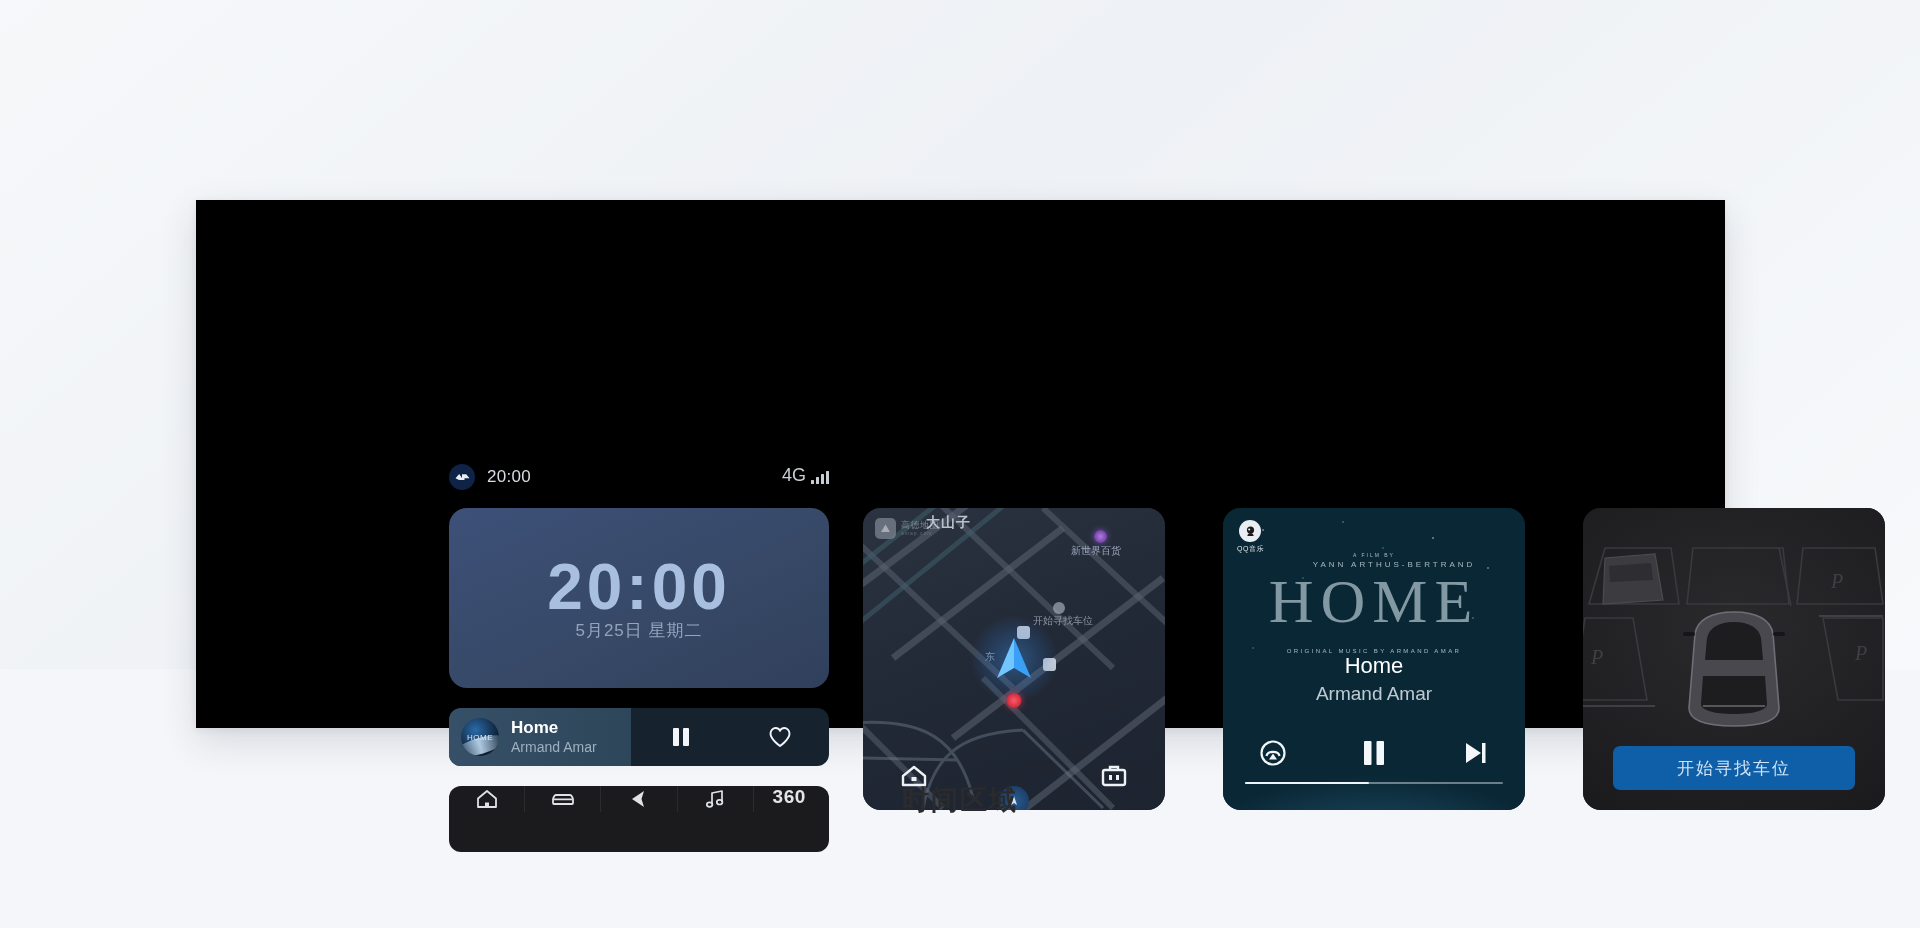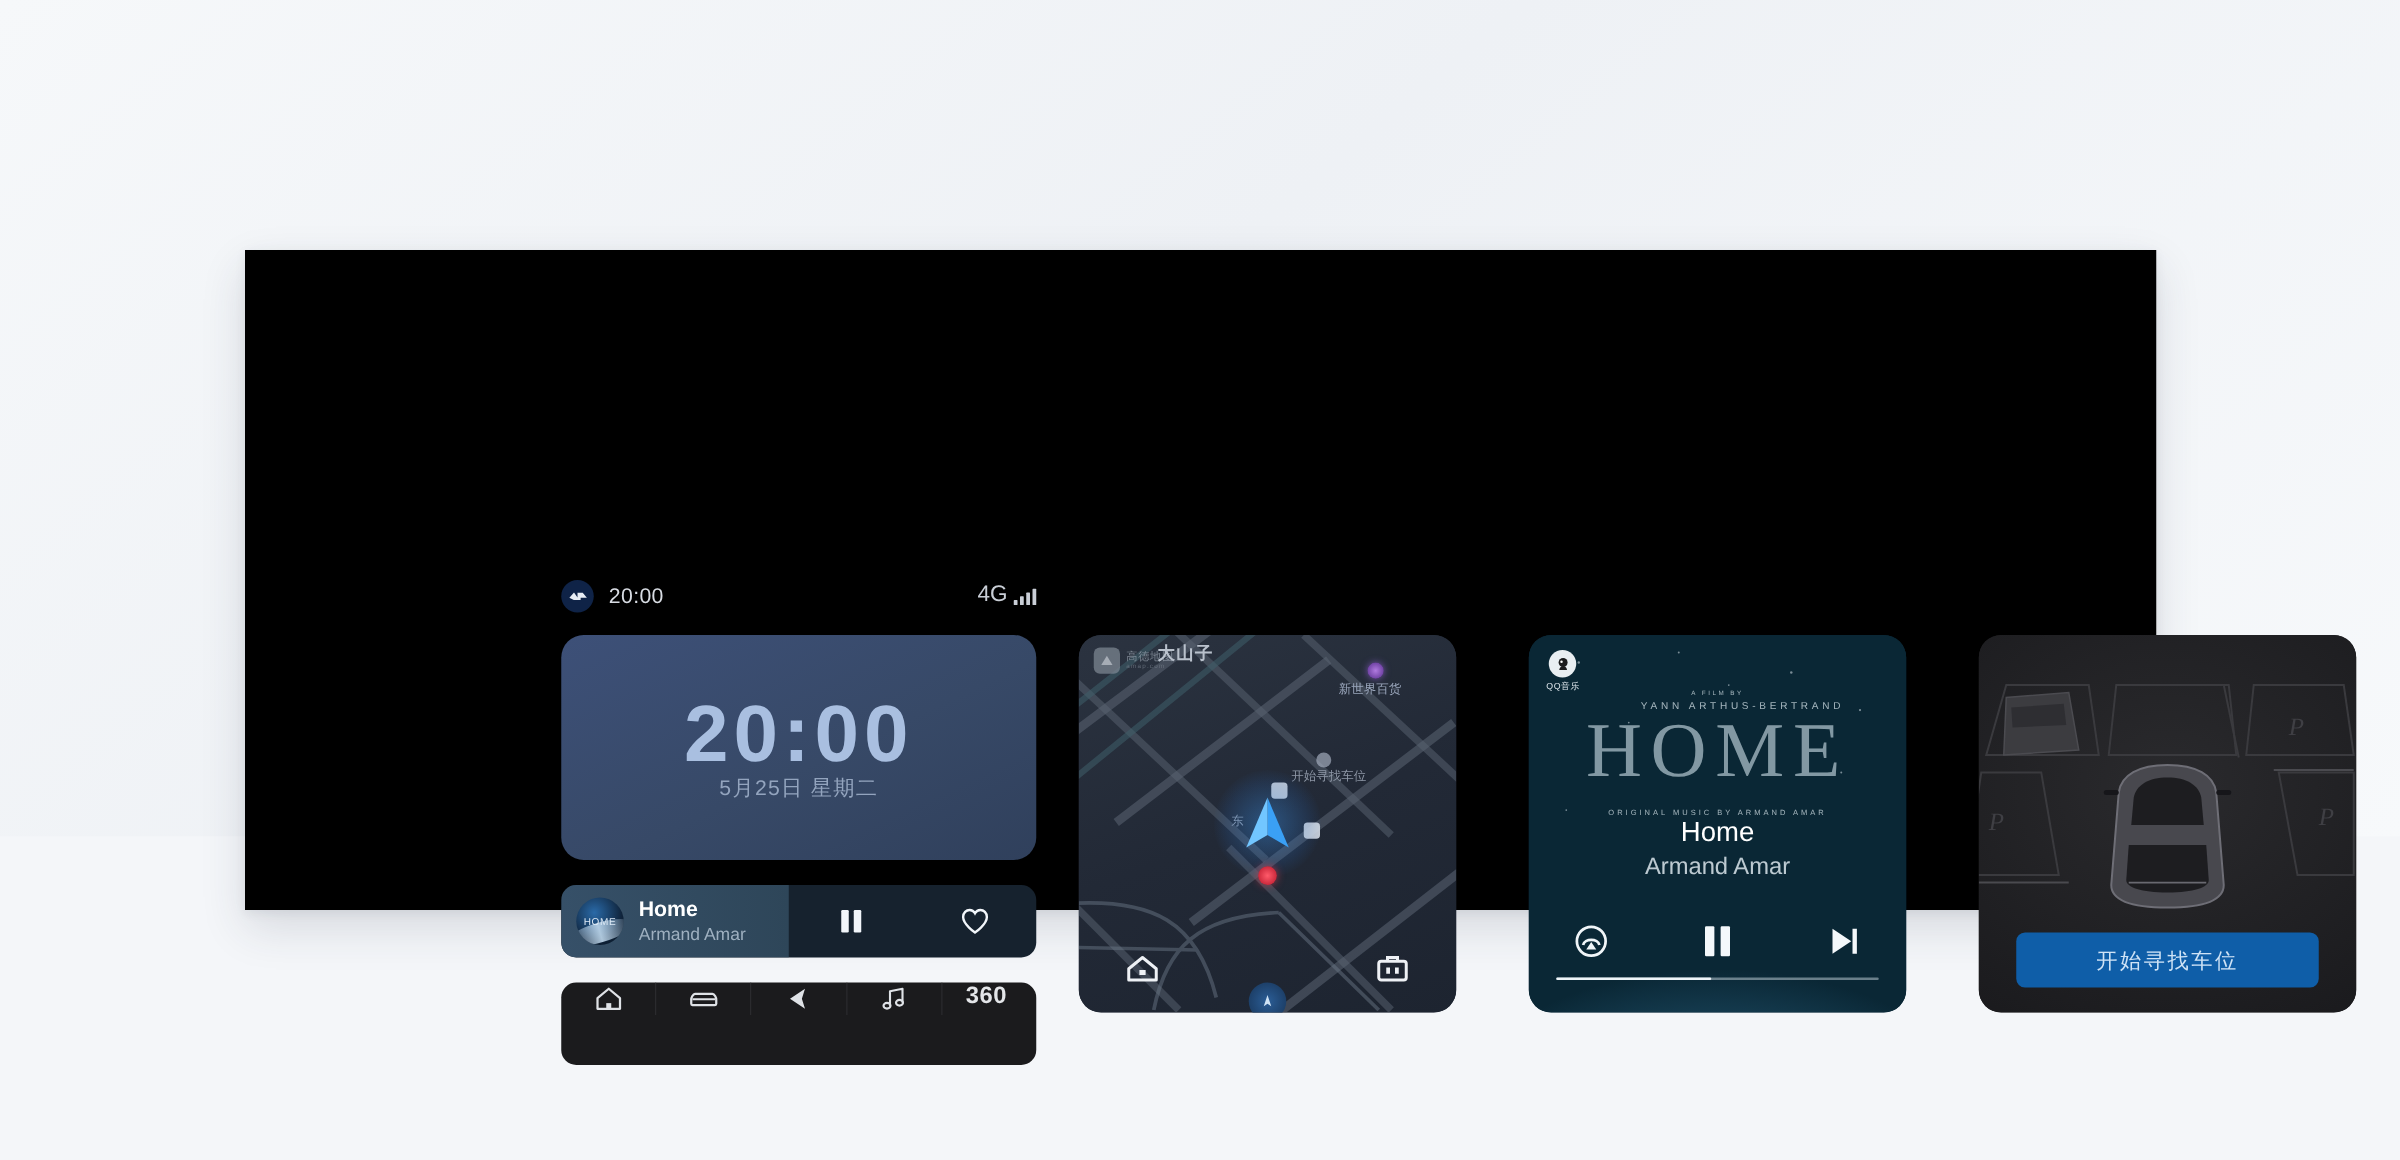--- a/index.html
+++ b/index.html
@@ -504,6 +504,7 @@
     </div>
   </div>
 
+  <div class="caption">时间区域</div>
 </div>
 
 </body></html>

